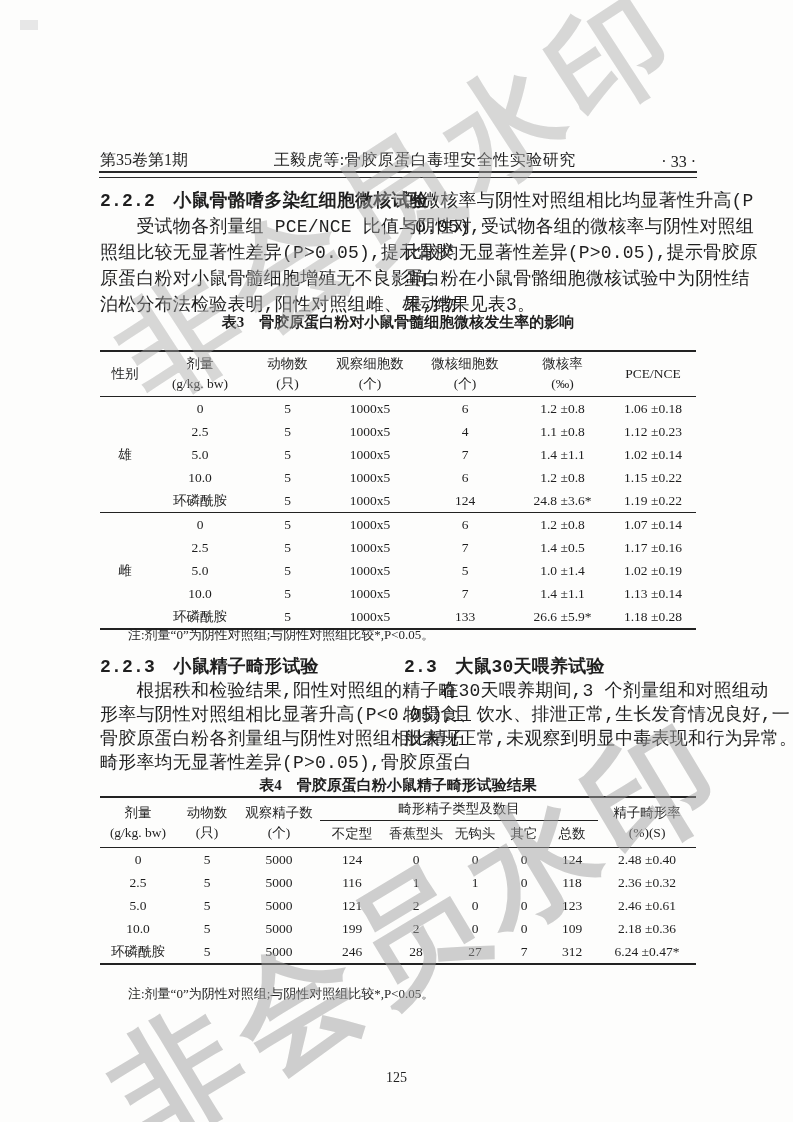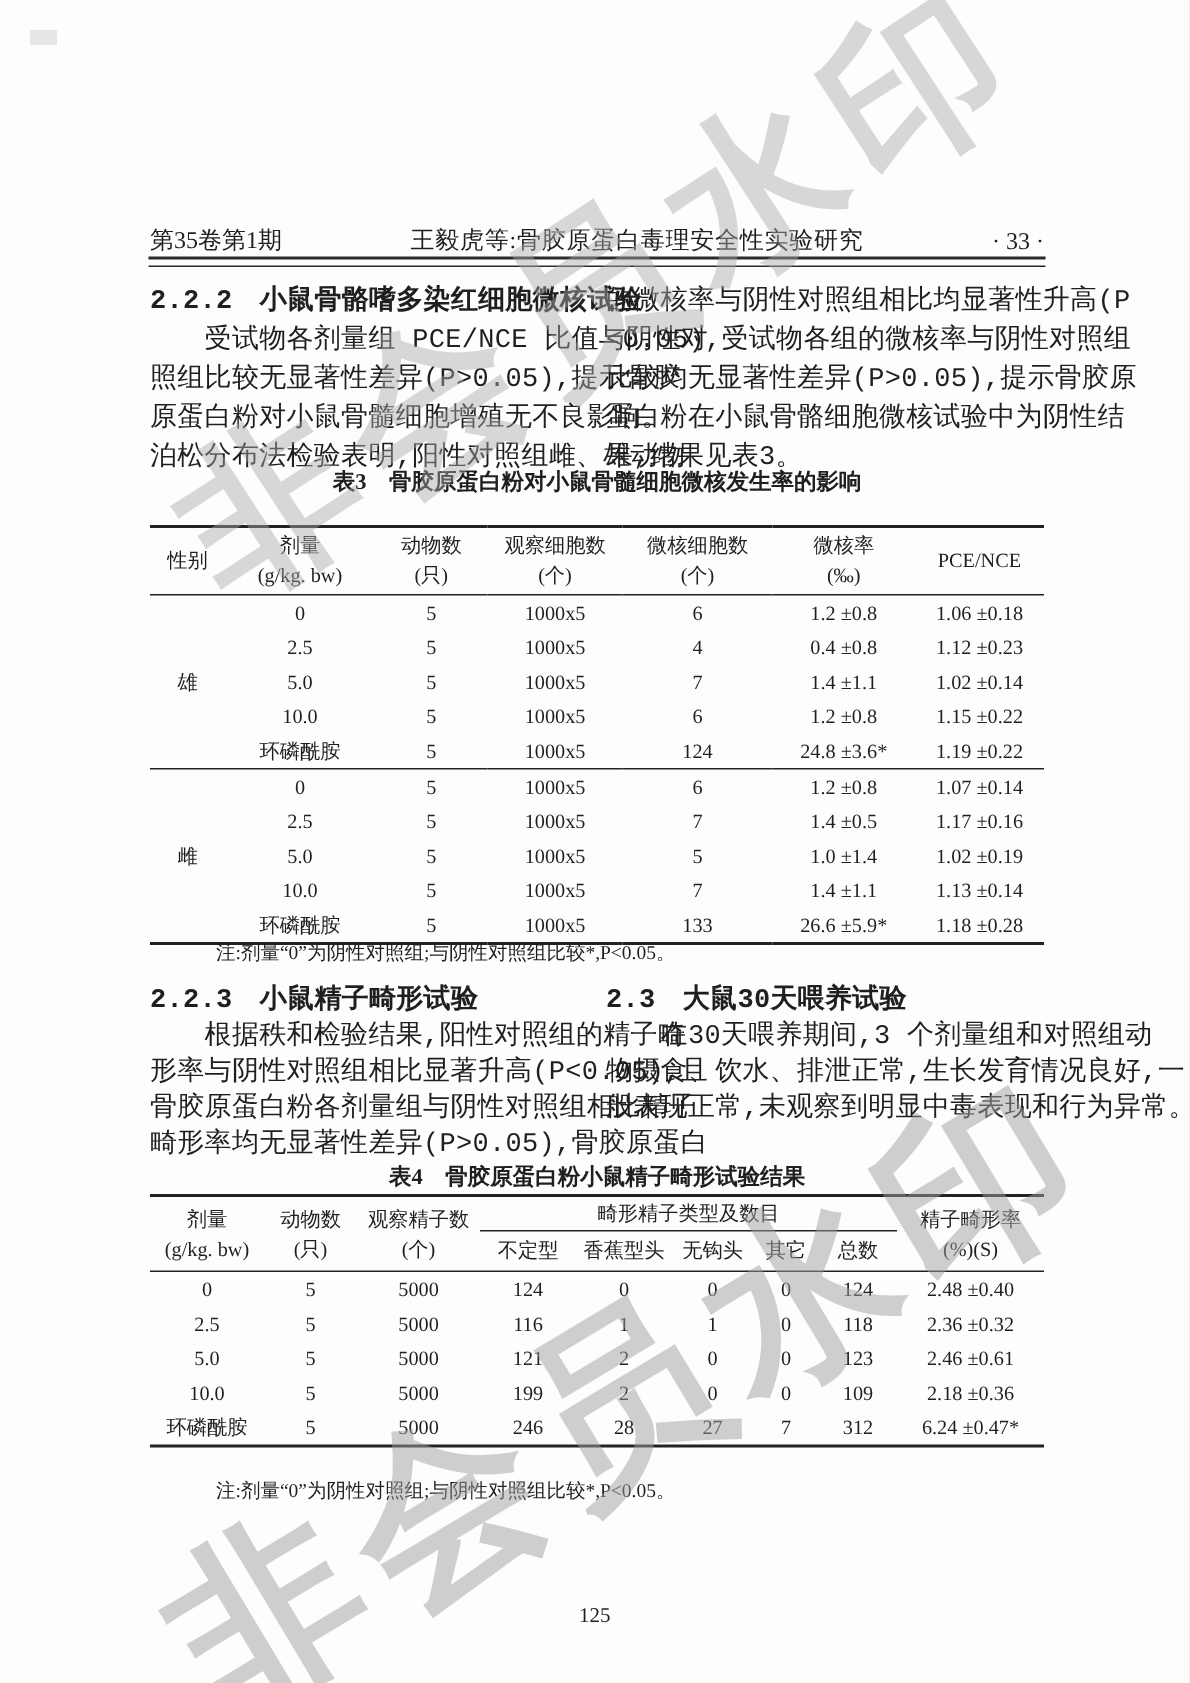--- a/index.html
+++ b/index.html
@@ -143,7 +143,7 @@
         <td>5</td>
         <td>1000x5</td>
         <td>4</td>
-        <td>0.4 ±0.8</td>
+        <td>1.1 ±0.8</td>
         <td>1.12 ±0.23</td>
       </tr>
       <tr>

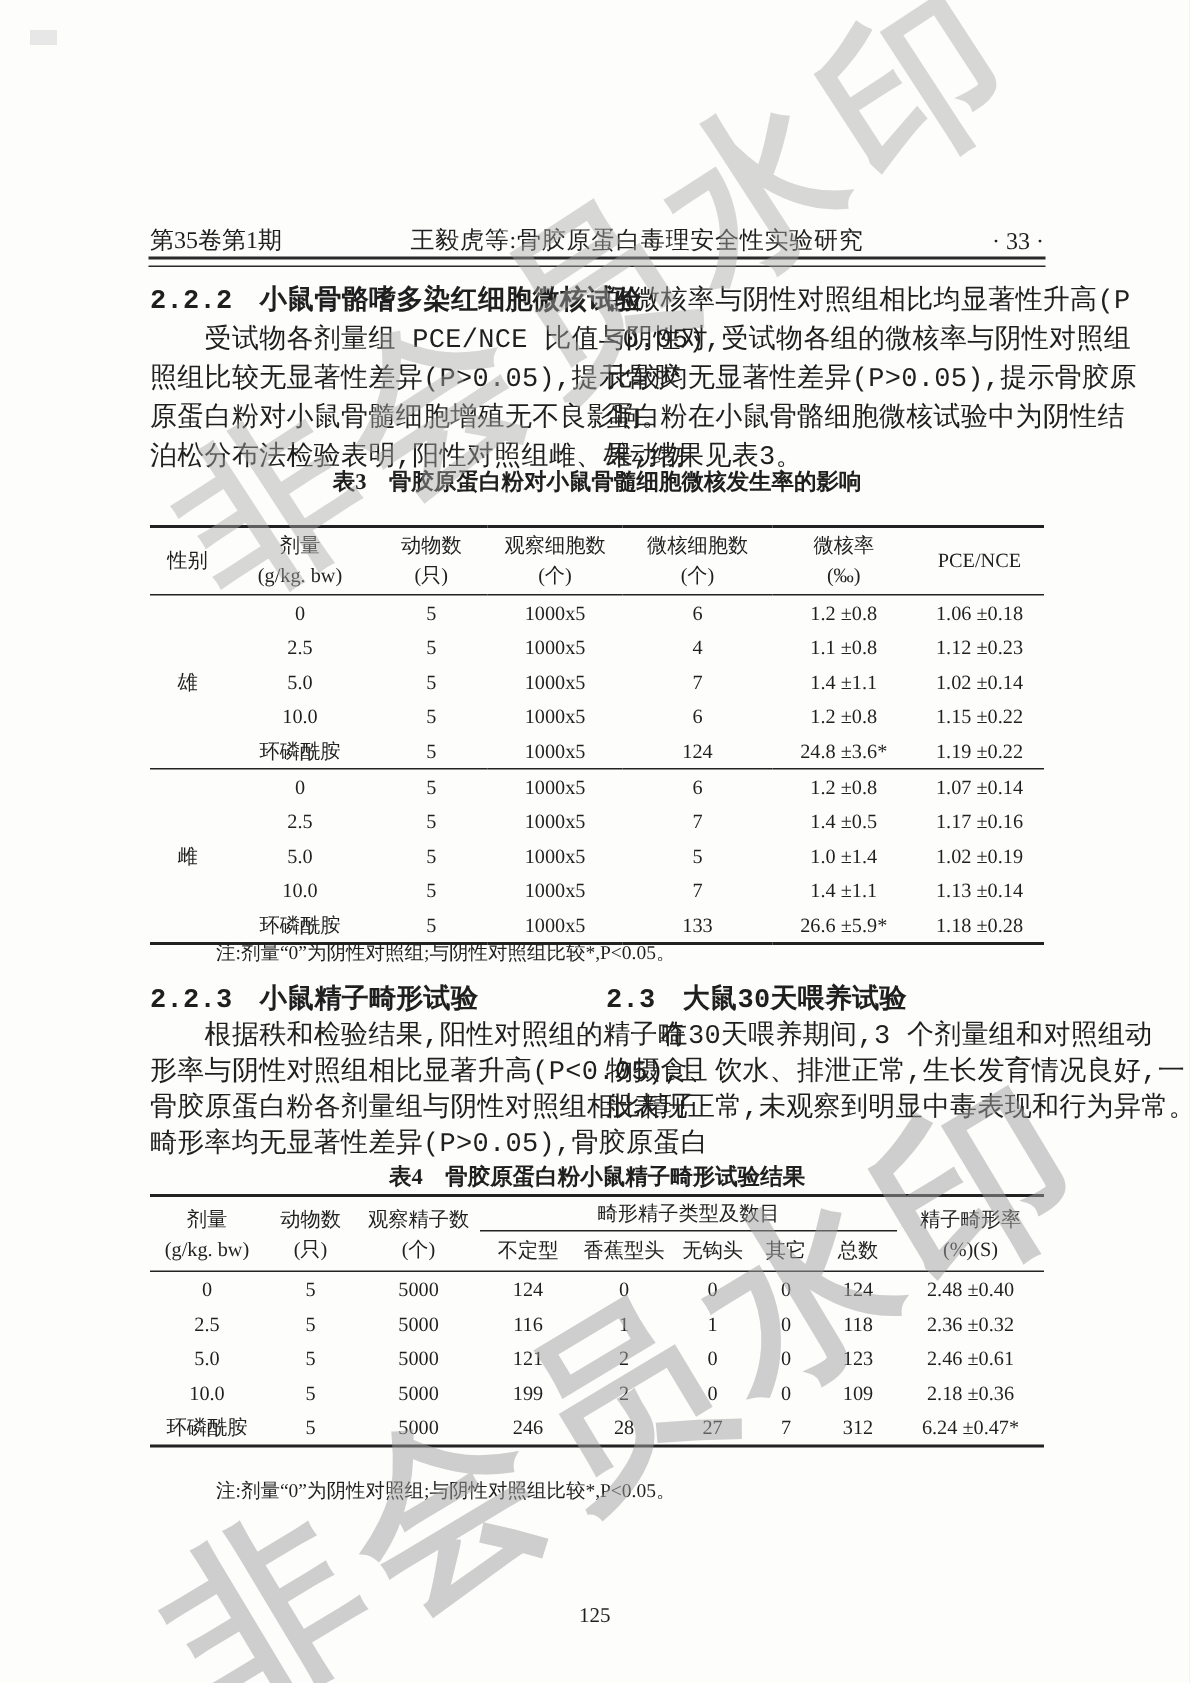--- a/index.html
+++ b/index.html
@@ -30,7 +30,7 @@
   .tbl-title{position:absolute;left:100px;width:596px;text-align:center;font-weight:bold;font-size:15px;height:18px;line-height:18px;}
   .t3-title{top:313px;}
   .t4-title{top:776px;}
-  .tbl-note{position:absolute;left:128px;font-size:13px;height:16px;line-height:16px;white-space:nowrap;margin-left:16px;}
+  .tbl-note{position:absolute;left:128px;font-size:13px;height:16px;line-height:16px;white-space:nowrap;}
   .t3-note{top:627px;}
   .t4-note{top:986px;}
 

